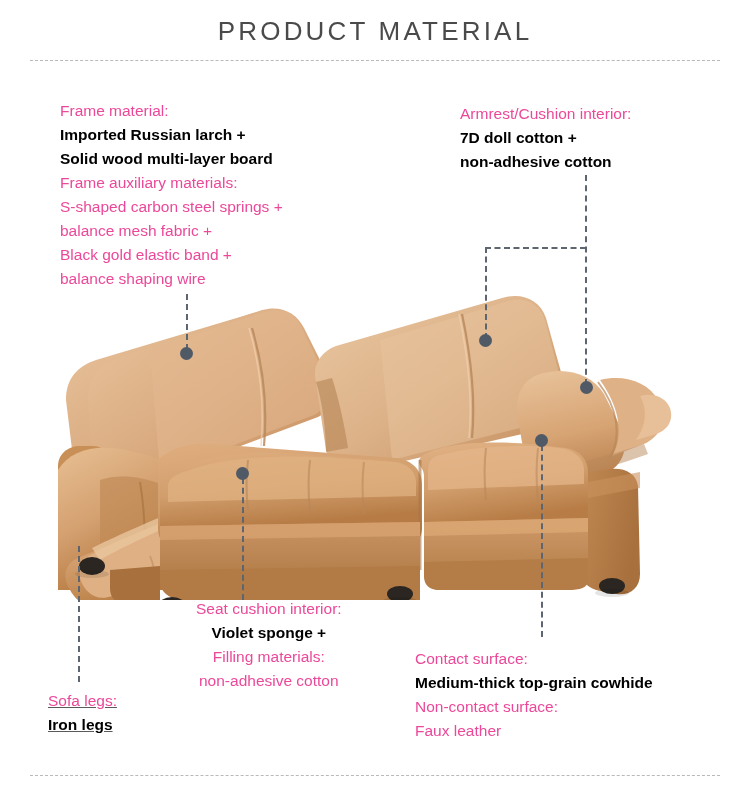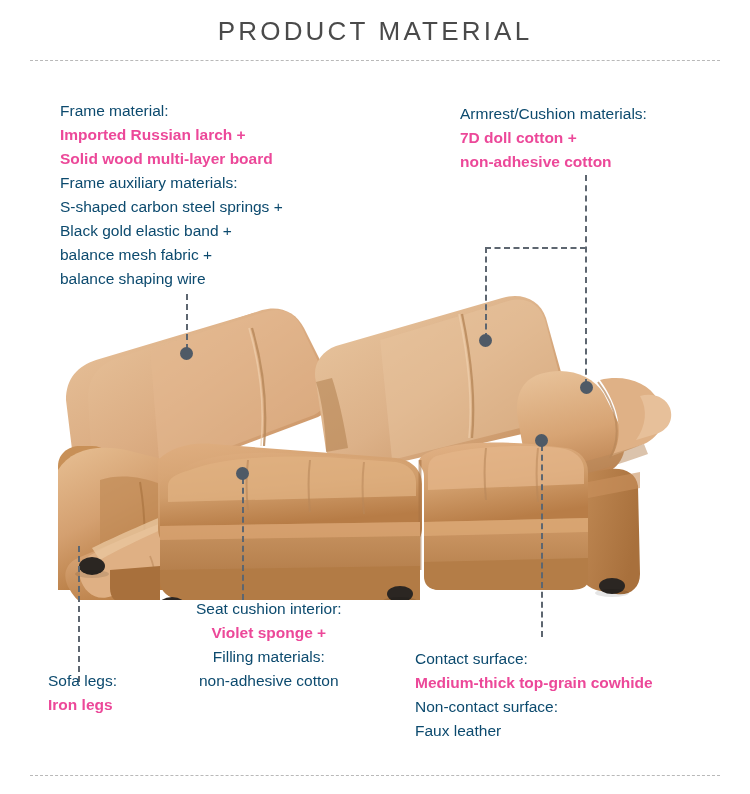--- a/index.html
+++ b/index.html
@@ -32,7 +32,7 @@
   .callout { position:absolute; }
   .callout .line {
     font-size:15.5px; line-height:24px;
-    color:#0c4a6e; white-space:nowrap;
+    color:#ec4899; white-space:nowrap;
   }
   .callout .line.bold {
     font-weight:700; color:#ec4899;

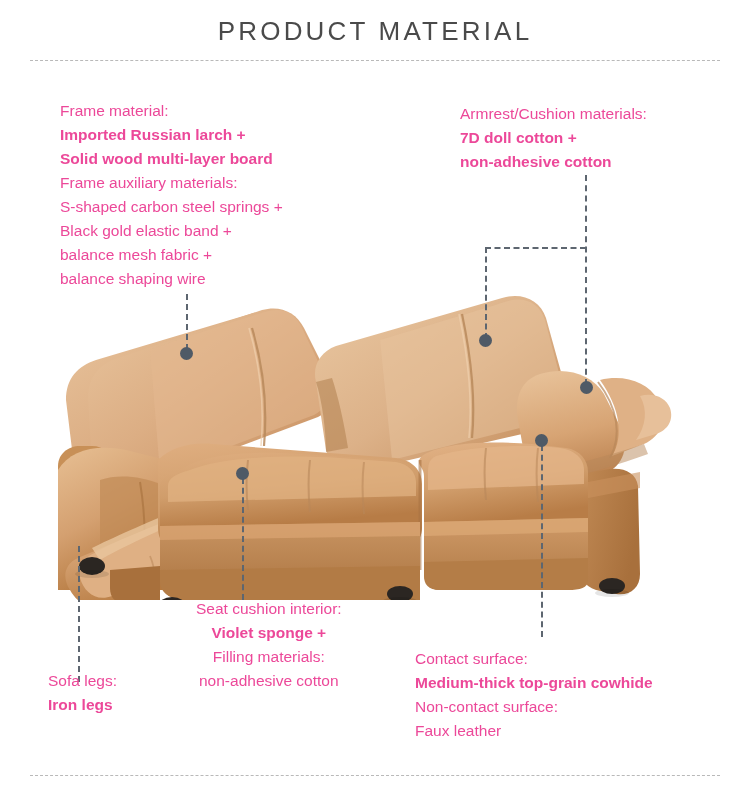--- a/index.html
+++ b/index.html
@@ -249,7 +249,7 @@
   </div>
 
   <div class="callout" id="callout-armrest">
-    <div class="line">Armrest/Cushion materials:</div>
+    <div class="line">Armrest/Cushion interior:</div>
     <div class="line bold">7D doll cotton +</div>
     <div class="line bold">non-adhesive cotton</div>
   </div>

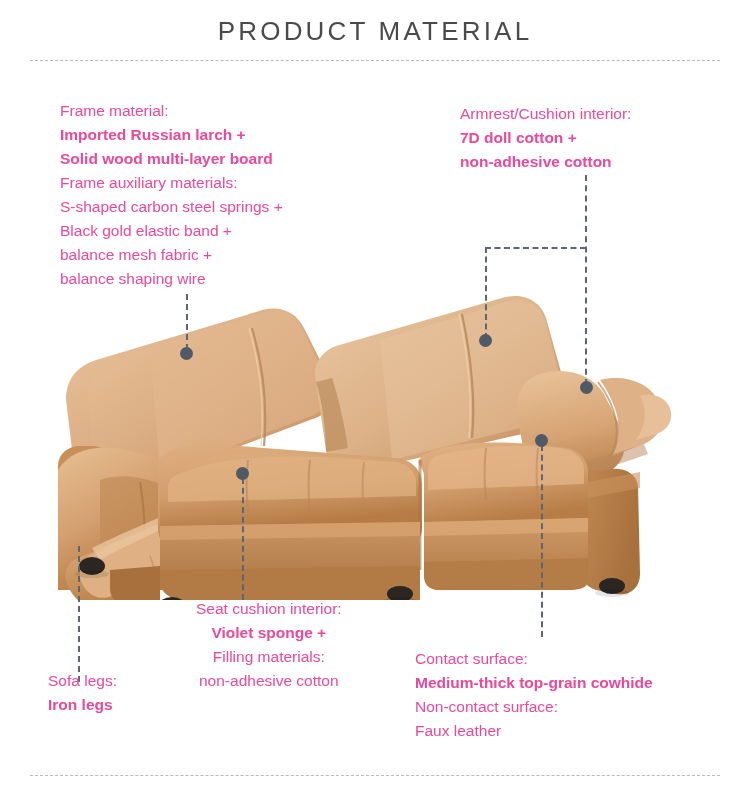--- a/index.html
+++ b/index.html
@@ -35,7 +35,7 @@
     color:#ec4899; white-space:nowrap;
   }
   .callout .line.bold {
-    font-weight:700; color:#ec4899;
+    font-weight:700; color:#000000;
   }
 
   #callout-frame      { left:60px;  top:99px;  }

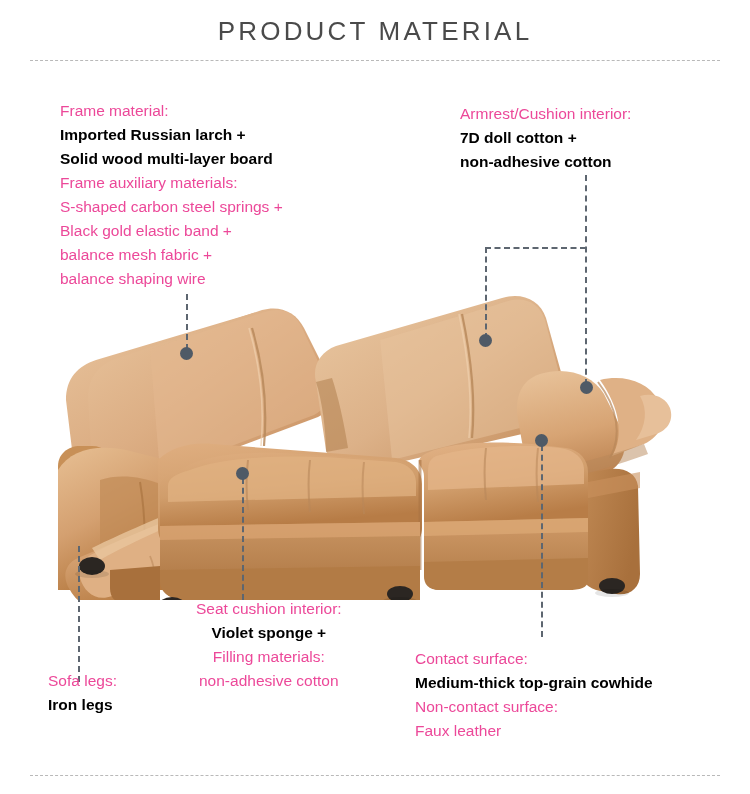--- a/index.html
+++ b/index.html
@@ -243,8 +243,8 @@
     <div class="line bold">Solid wood multi-layer board</div>
     <div class="line">Frame auxiliary materials:</div>
     <div class="line">S-shaped carbon steel springs +</div>
+    <div class="line">balance mesh fabric +</div>
     <div class="line">Black gold elastic band +</div>
-    <div class="line">balance mesh fabric +</div>
     <div class="line">balance shaping wire</div>
   </div>
 

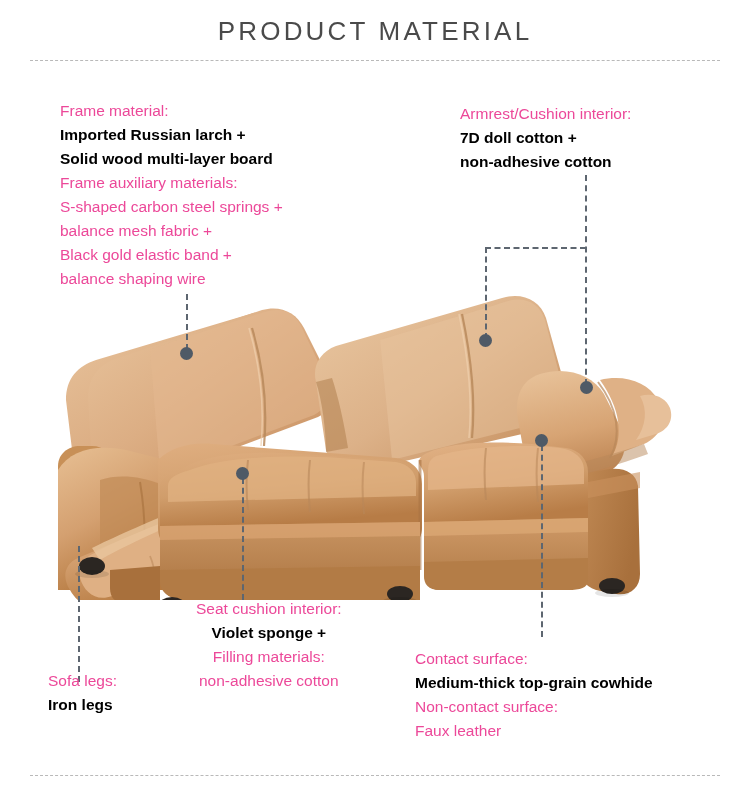--- a/index.html
+++ b/index.html
@@ -42,7 +42,7 @@
   #callout-armrest    { left:460px; top:102px; }
   #callout-seat       { left:196px; top:597px;text-align:center; }
   #callout-surface    { left:415px; top:647px; }
-  #callout-legs       { left:48px;  top:669px; }
+  #callout-legs       { left:48px;  top:689px;text-decoration:underline; }
 
   
   .lead-v {

